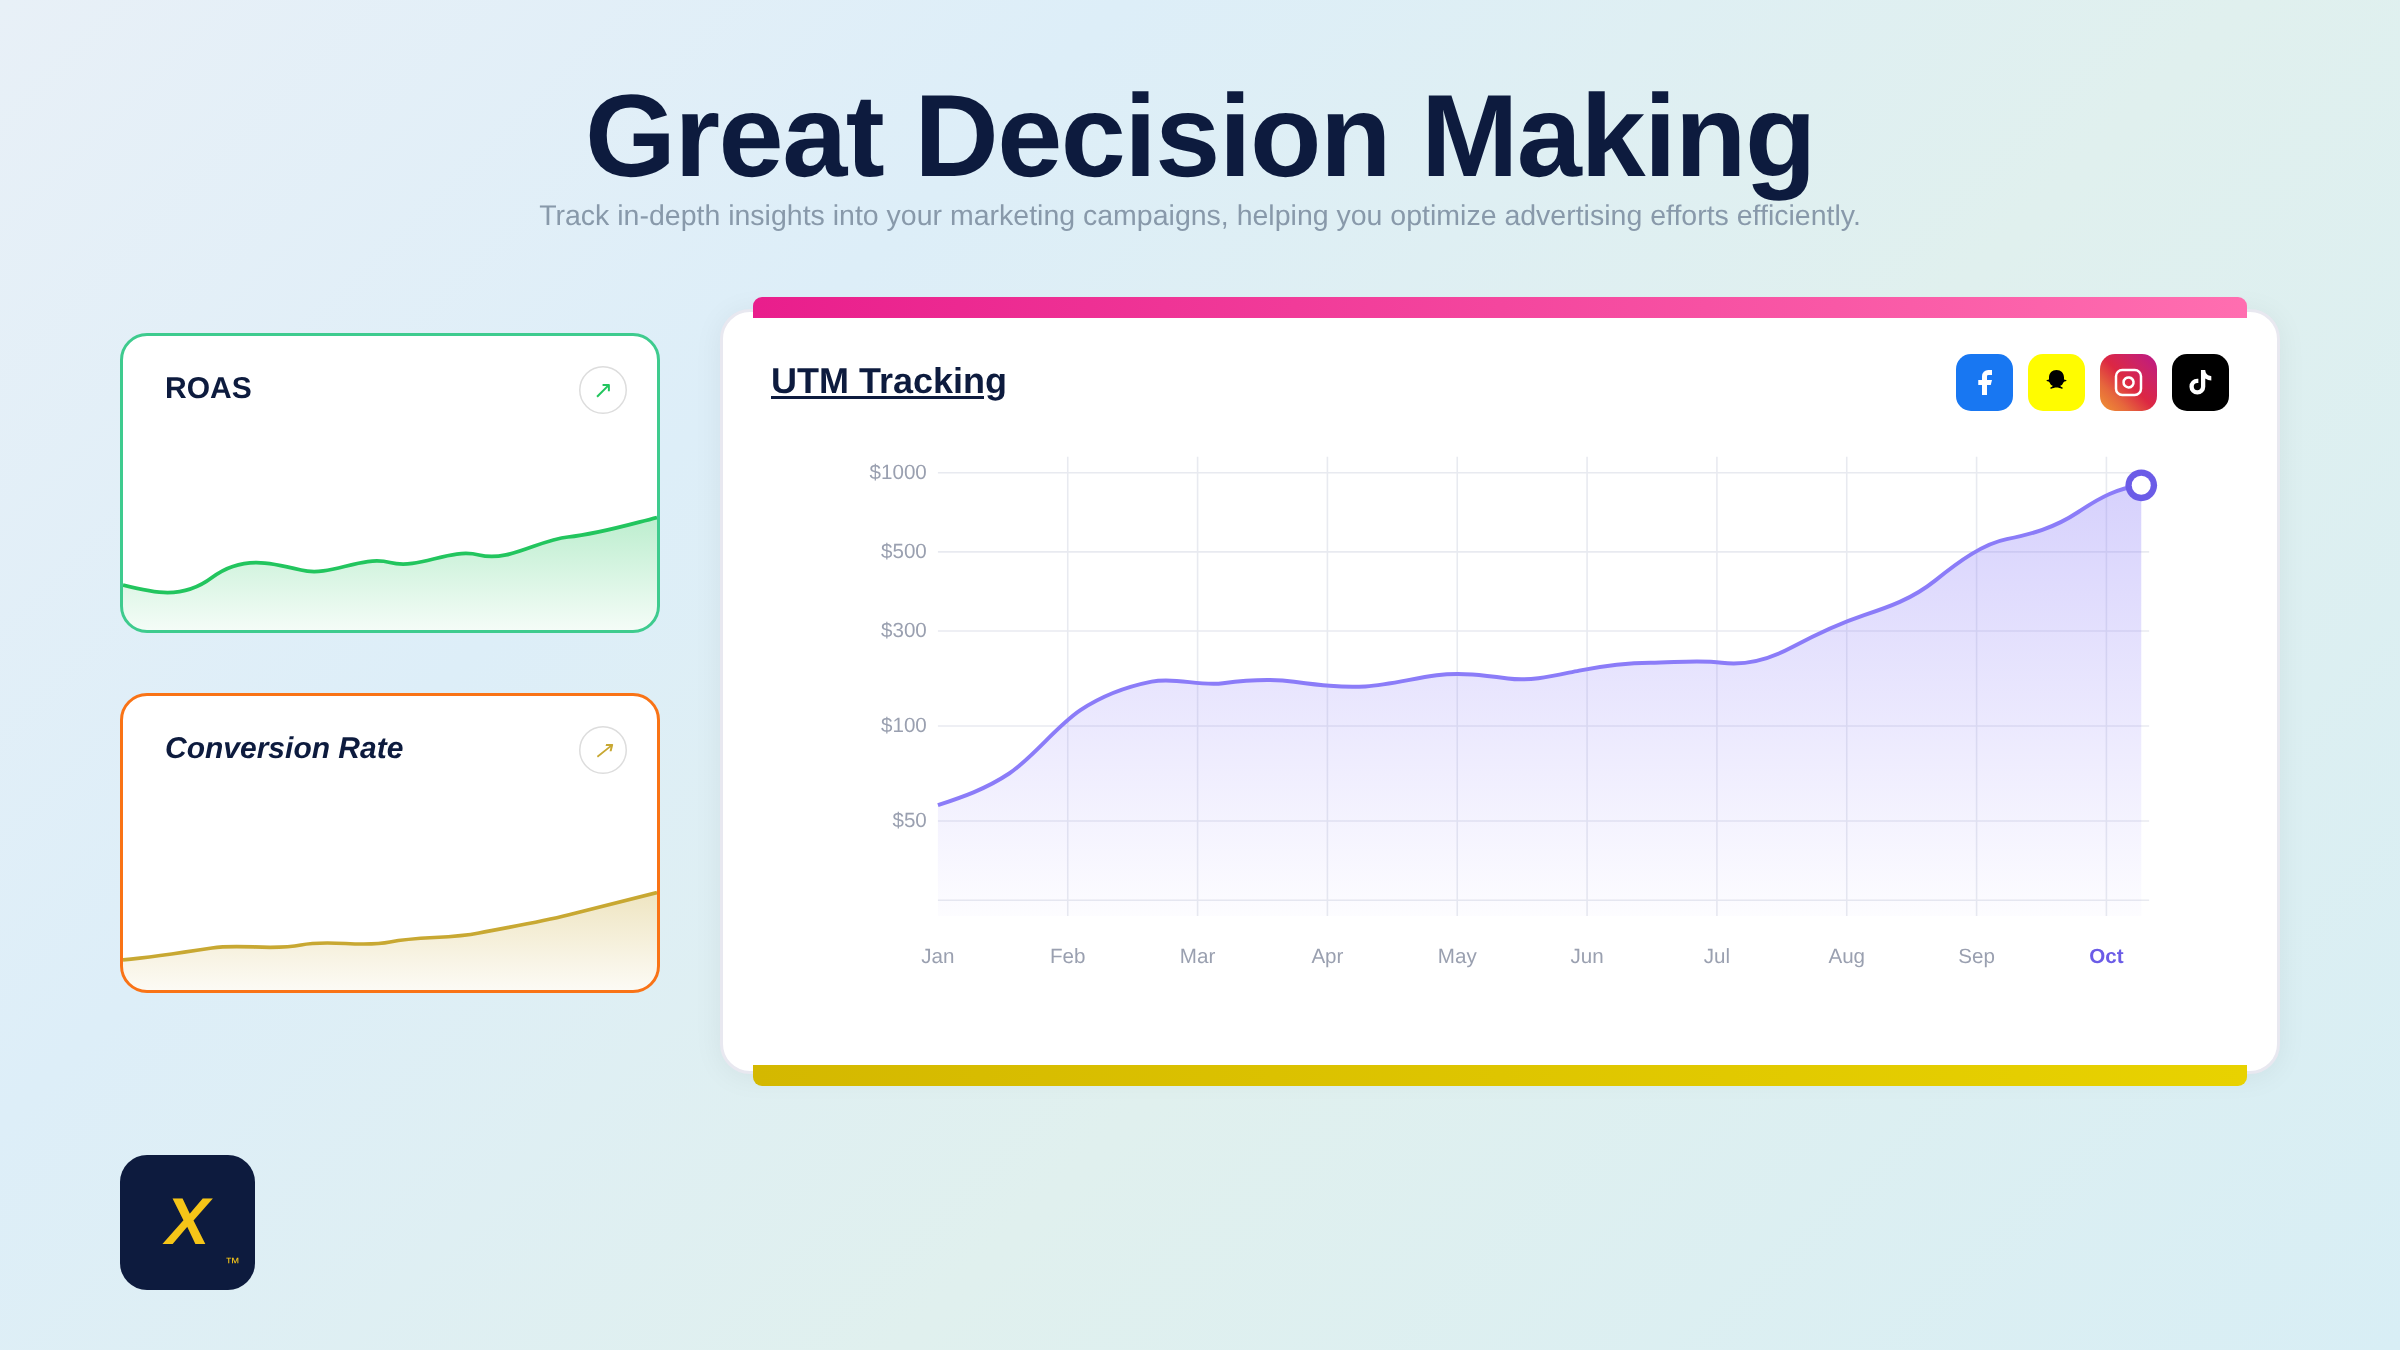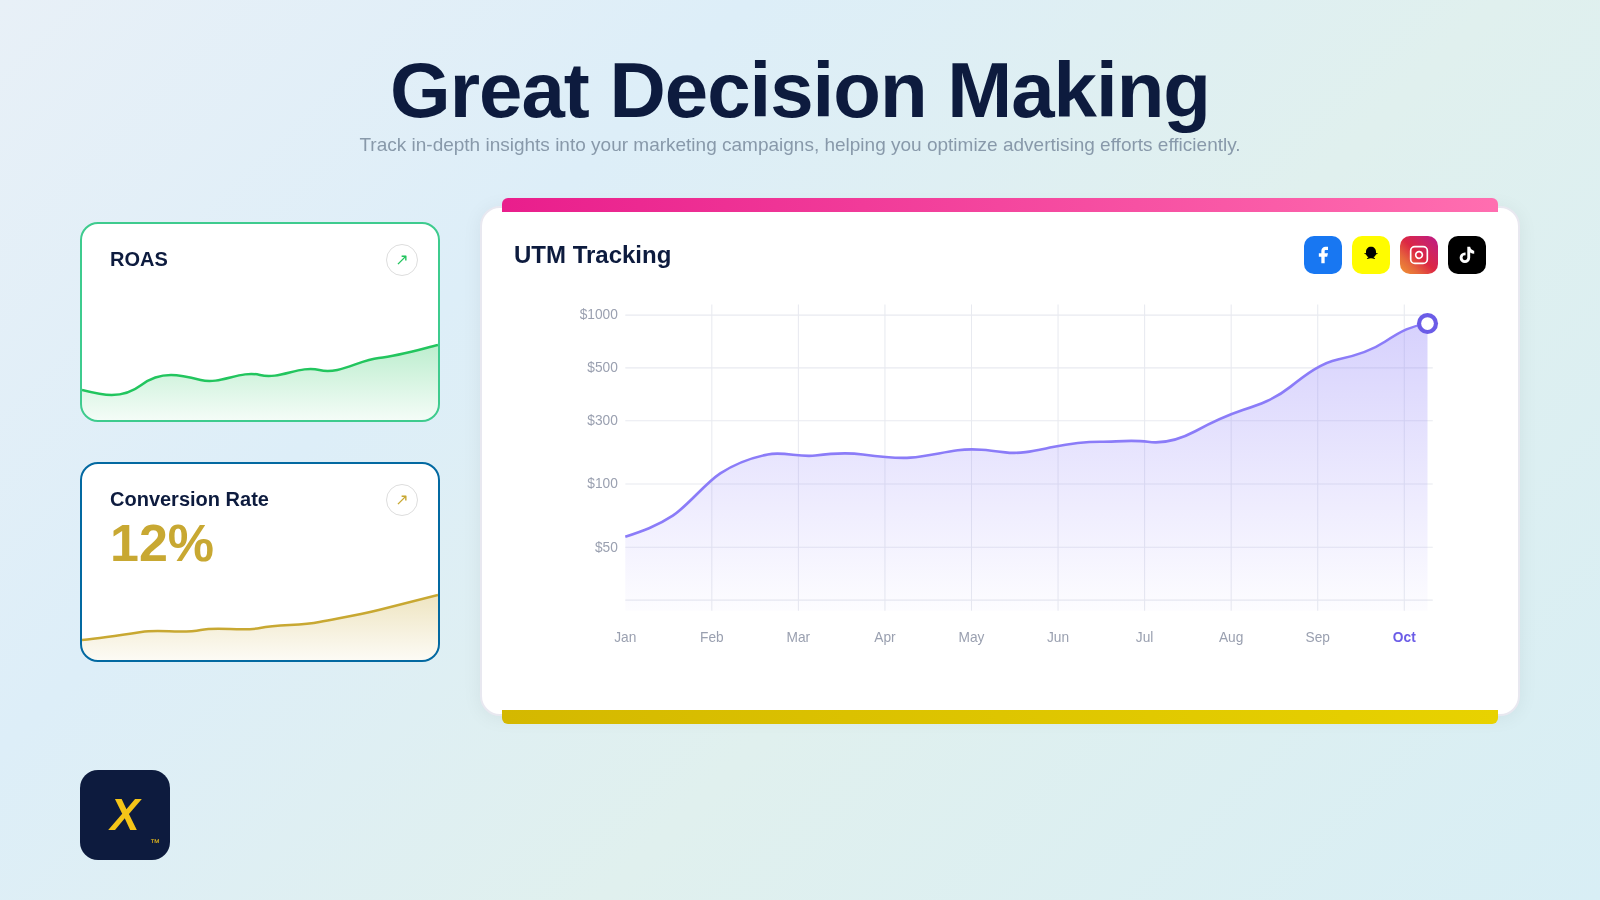--- a/index.html
+++ b/index.html
@@ -197,6 +197,7 @@
       font-size: 24px;
       font-weight: 800;
       color: #0d1b3e;
+      text-decoration: underline;
     }
 
     .social-icons {

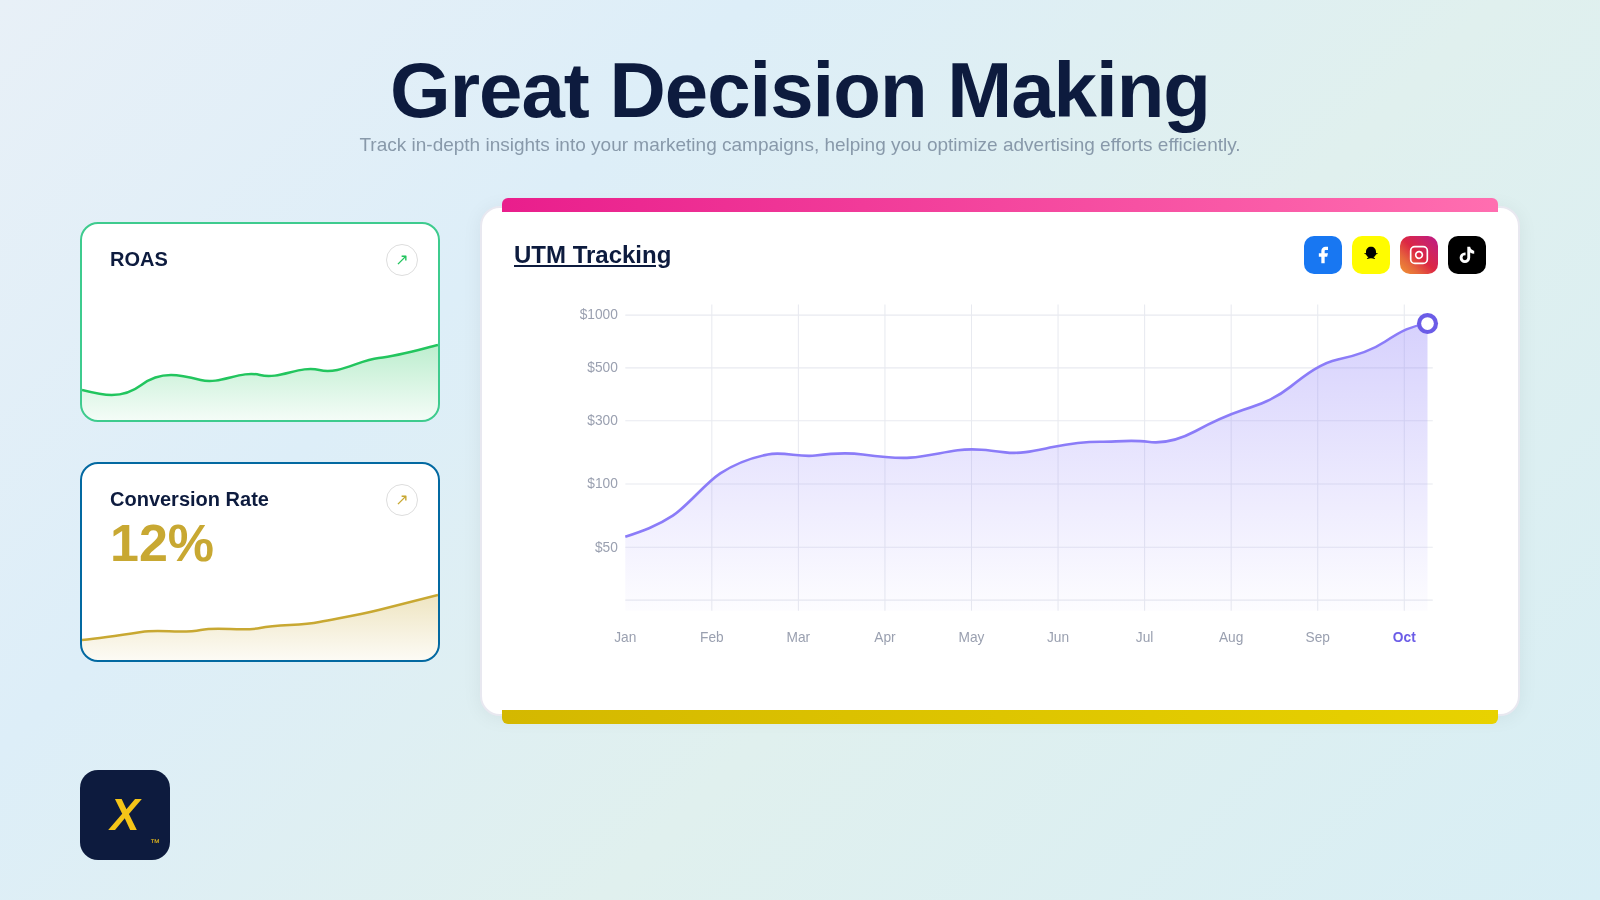--- a/index.html
+++ b/index.html
@@ -75,7 +75,8 @@
     }
 
     .metric-card.conversion {
-      border: 2px solid #0369a1;
+      border: 2px solid #f97316;
+      font-style: italic;
     }
 
     .card-label {

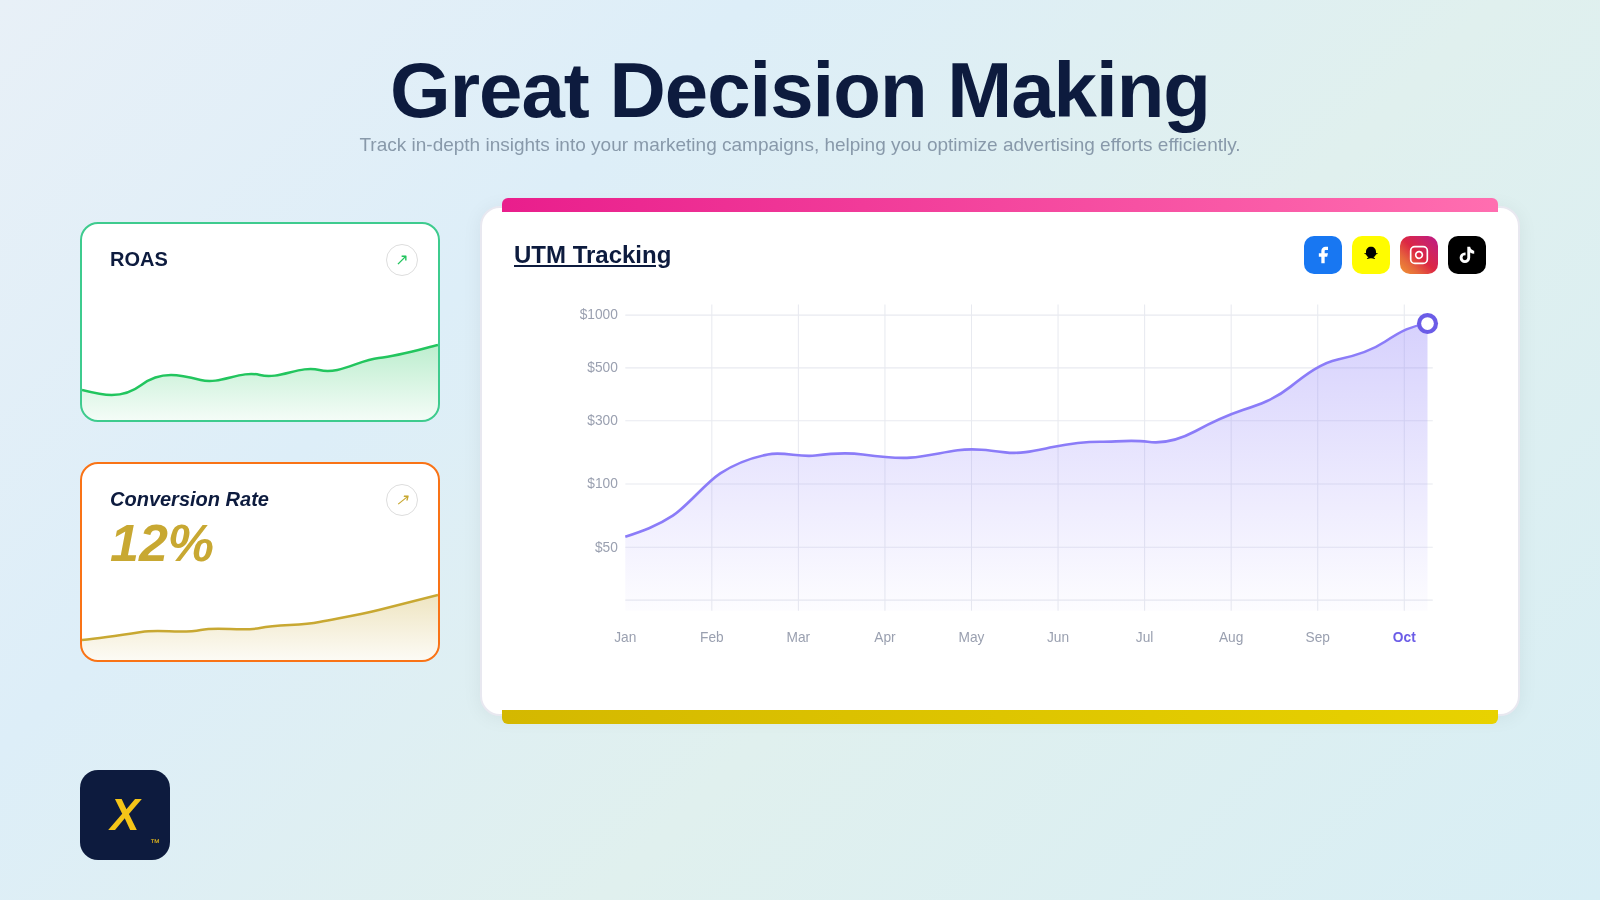--- a/index.html
+++ b/index.html
@@ -266,7 +266,6 @@
 
     <div class="metric-card conversion">
       <div class="card-label">Conversion Rate</div>
-      <div class="card-value conv-val">12%</div>
       <div class="card-arrow conv">↗</div>
 
       <svg class="sparkline-area" viewBox="0 0 360 100" preserveAspectRatio="none">

